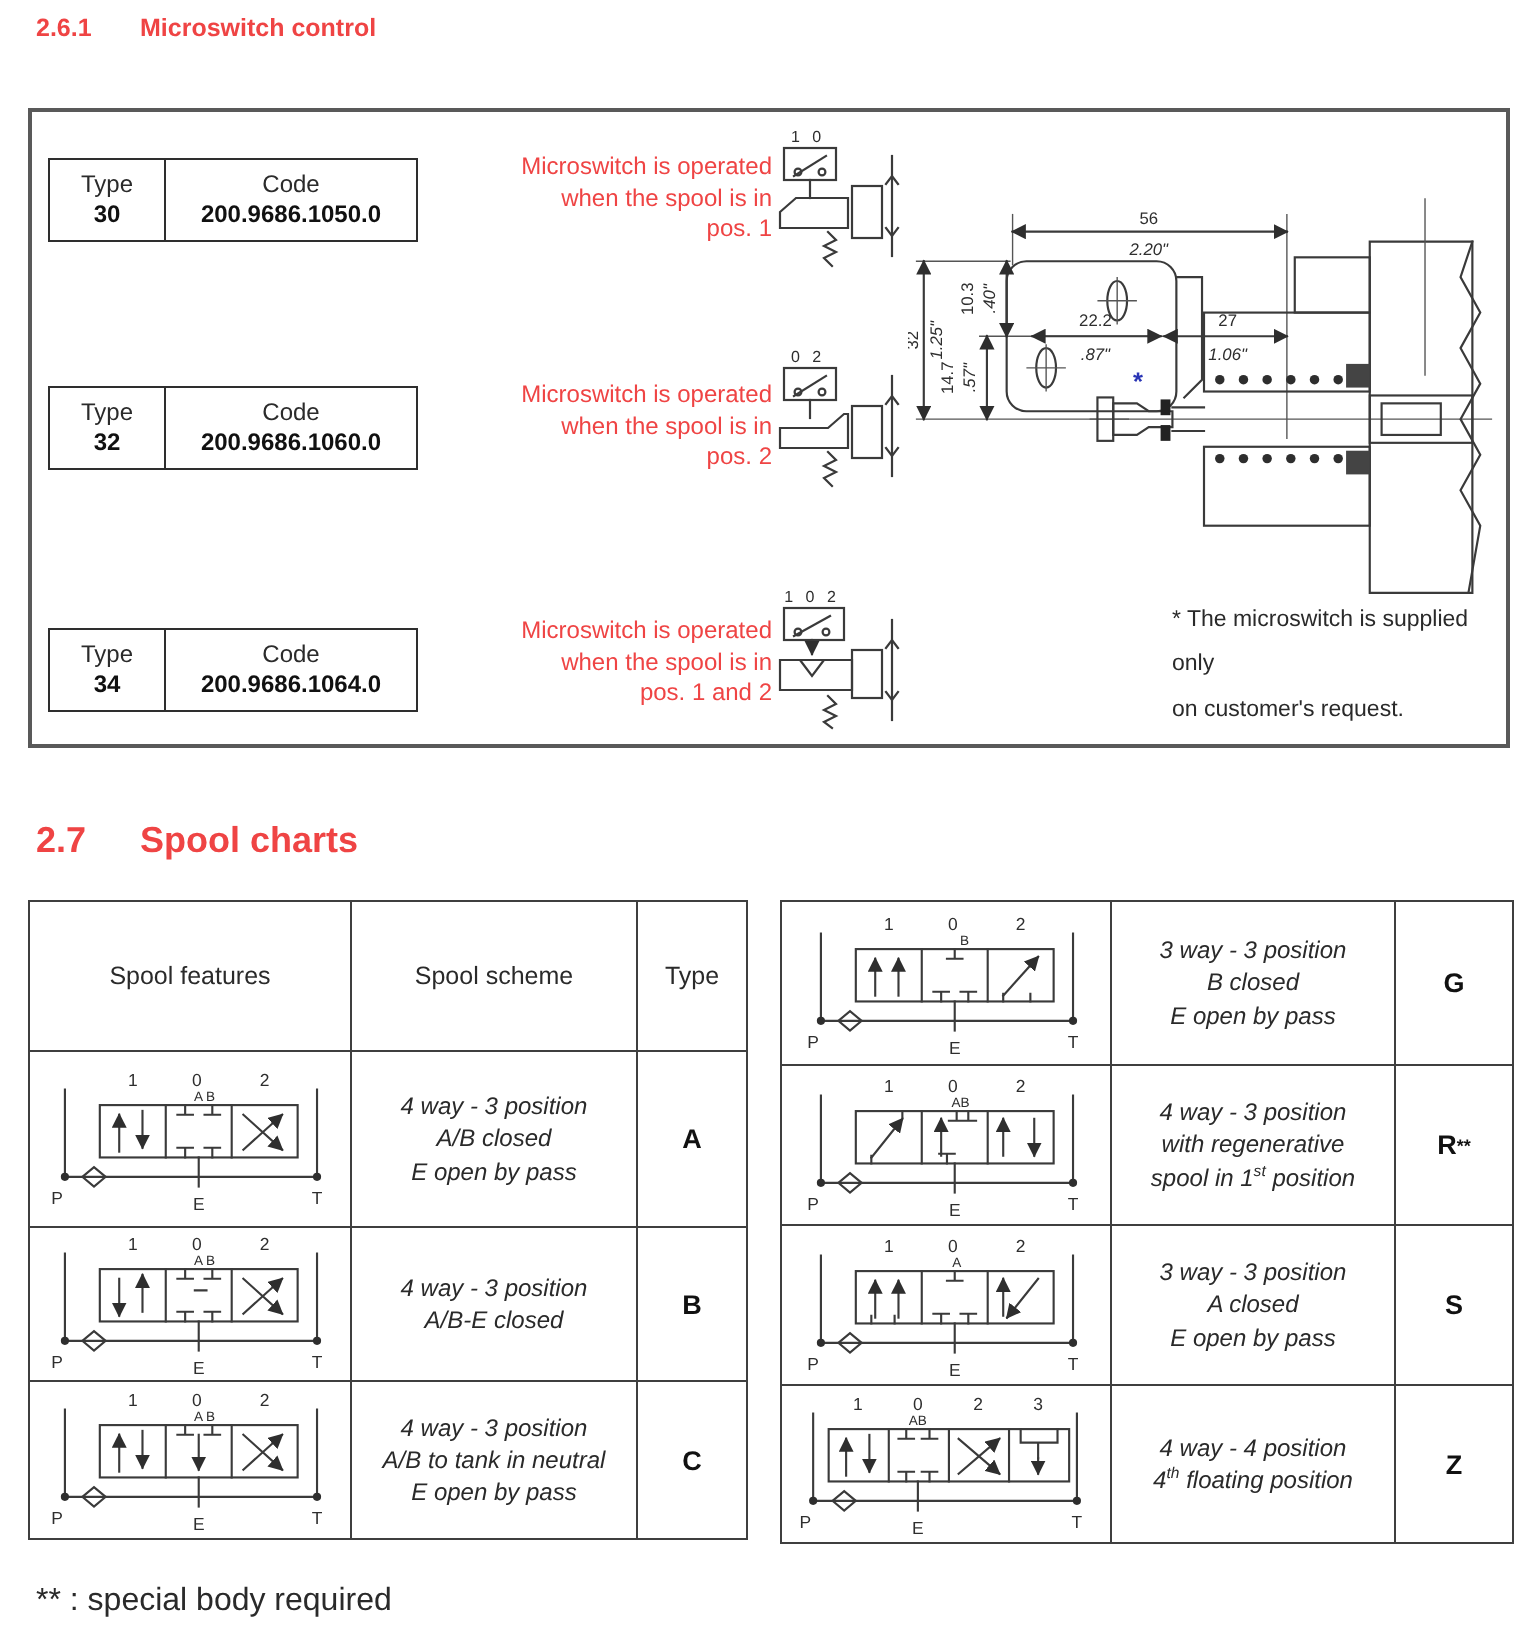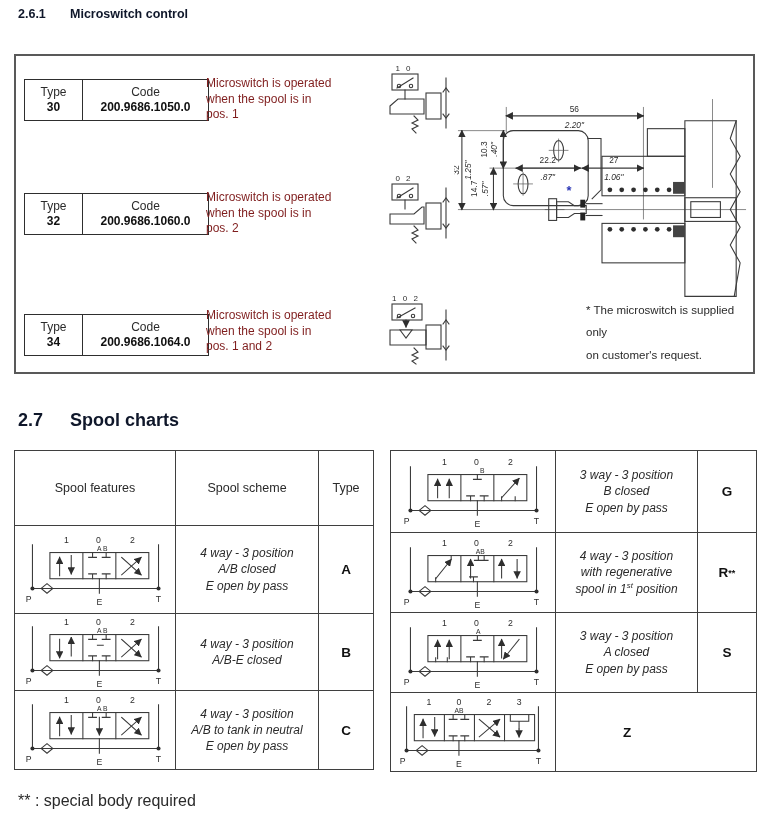--- a/index.html
+++ b/index.html
@@ -6,7 +6,7 @@
   body { width:769px; height:825px; font-family:"Liberation Sans", sans-serif; color:#1c1c1c; }
   #page { position:relative; width:769px; height:825px; overflow:hidden; background:#fff; }
 
-  .sec-head { position:absolute; display:flex; font-weight:bold; font-size:12.5px; color:#0f172a; }
+  .sec-head { position:absolute; display:flex; font-weight:bold; font-size:12.5px; color:#ef4444; }
   .sec-num { width:52px; }
 
   

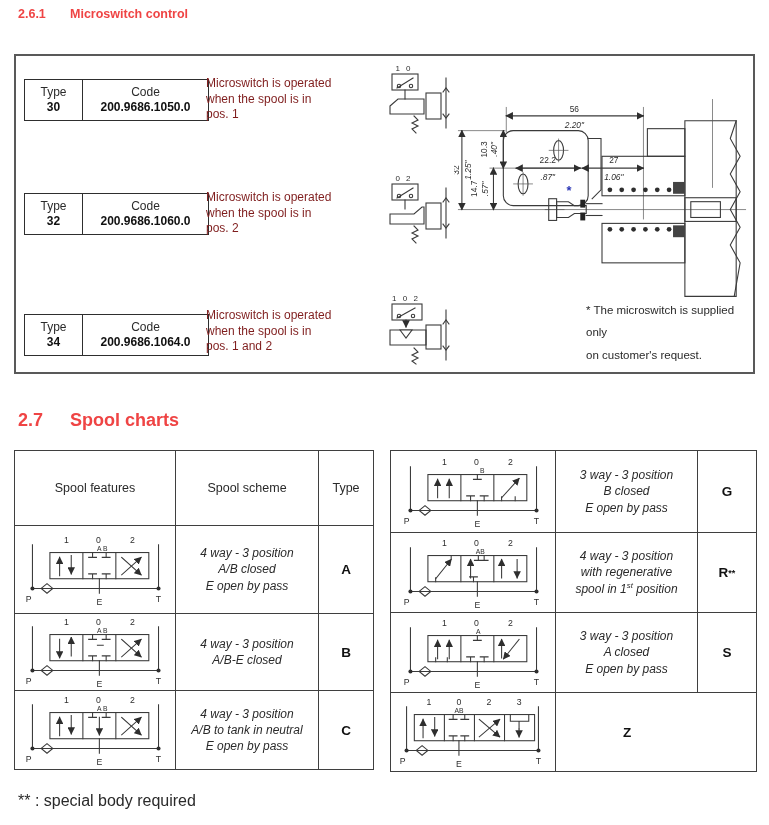--- a/index.html
+++ b/index.html
@@ -16,7 +16,7 @@
   .mini-type { width:57px; border-right:1.5px solid #2e2e2e; }
   .mini-code { flex:1; }
   .mini-val { font-weight:bold; font-size:12px; color:#111; }
-  .ms-desc { position:absolute; left:190px; width:180px; text-align:left; font-size:12px; line-height:1.3; color:#7f1d1d; }
+  .ms-desc { position:absolute; left:190px; width:180px; text-align:right; font-size:12px; line-height:1.3; color:#ef4444; }
   .ms-sym { position:absolute; left:366px; width:72px; height:74px; }
   .ms-note { position:absolute; left:570px; top:243px; font-size:11.5px; line-height:1.95; color:#2a2a2a; }
   .ms-draw { position:absolute; left:438px; top:2px; width:296px; height:240px; }

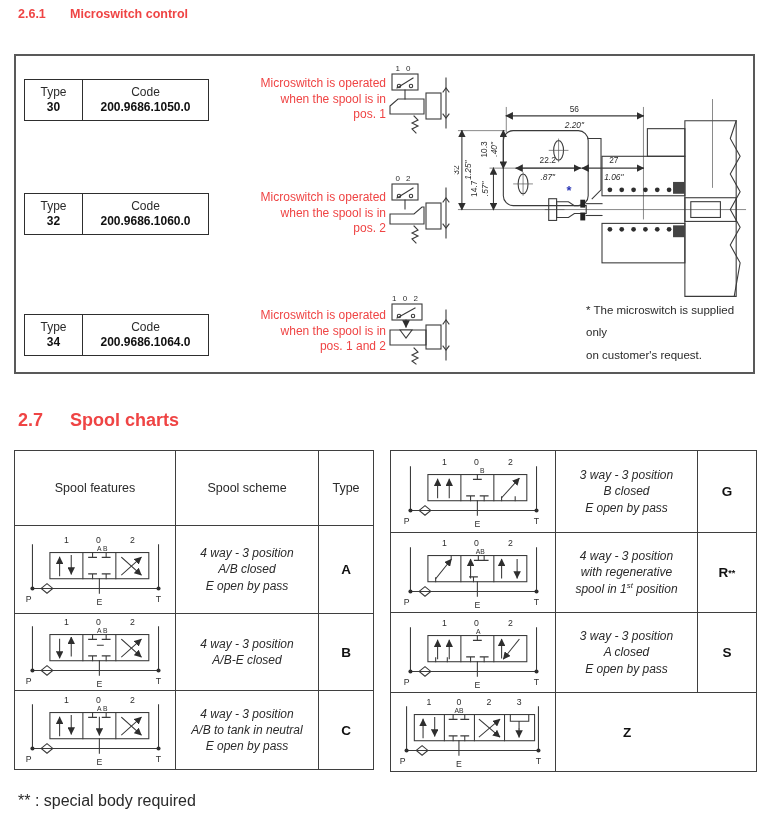--- a/index.html
+++ b/index.html
@@ -511,6 +511,12 @@
         <text x="150" y="72" text-anchor="middle">T</text>
       </svg>
     </div>
+    <div class="cell feat lr">
+      <div>
+        <span>4 way - 4 position</span><br>
+        <span>4</span><sup>th</sup><span> floating position</span>
+      </div>
+    </div>
     <div class="cell type lc lr">
         <span>Z</span>
       </div>

